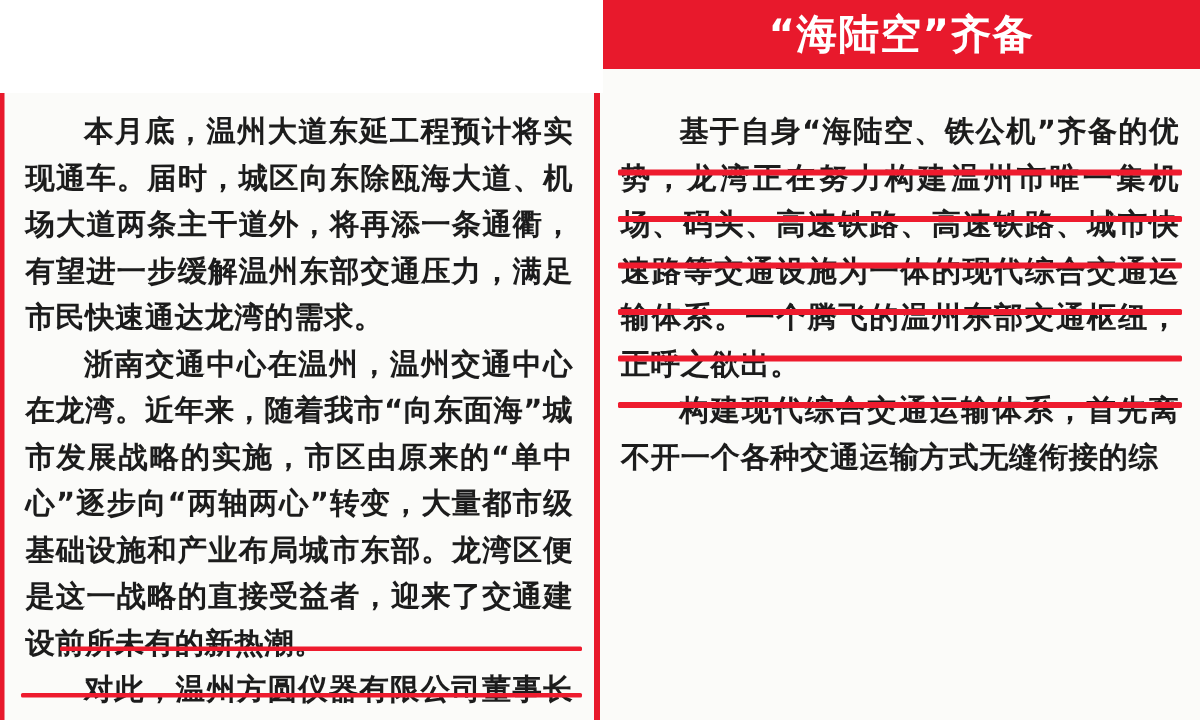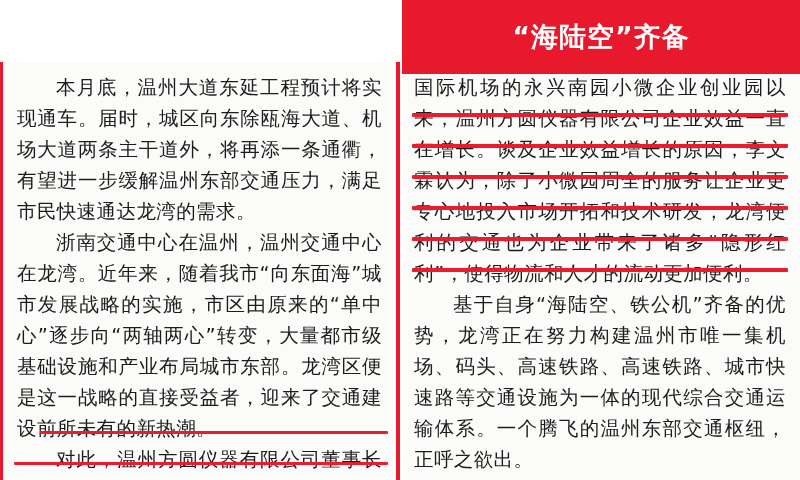--- a/index.html
+++ b/index.html
@@ -29,7 +29,7 @@
     left: 402px;
     top: 0;
     width: 398px;
-    height: 74px;
+    height: 46px;
     background: #e8192c;
     display: flex;
     align-items: center;

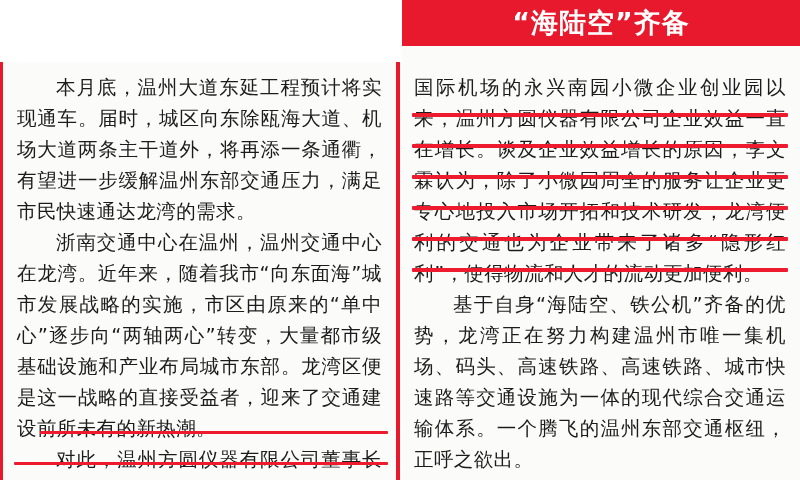--- a/index.html
+++ b/index.html
@@ -93,6 +93,7 @@
   }
   p.para.indent {
     text-indent: 2em;
+    font-weight: bold;
   }
 
   

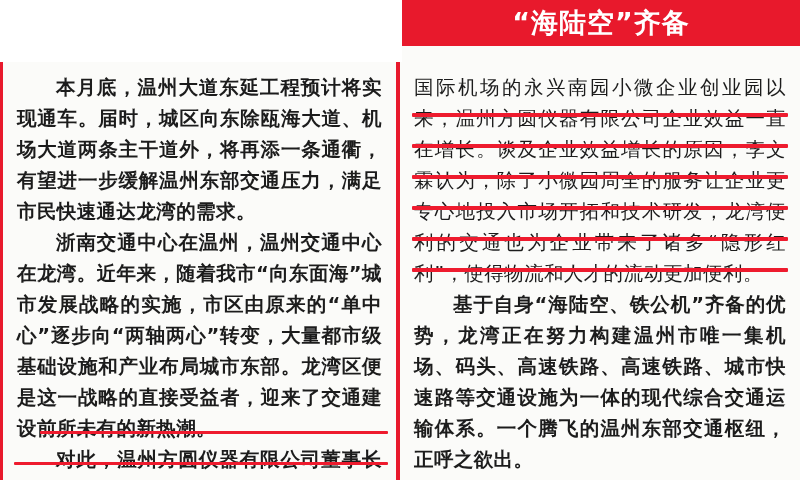--- a/index.html
+++ b/index.html
@@ -130,7 +130,6 @@
   </div>
 
   <div class="column col-right">
-    <p class="para">国际机场的永兴南园小微企业创业园以来，温州方圆仪器有限公司企业效益一直在增长。谈及企业效益增长的原因，李文霖认为，除了小微园周全的服务让企业更专心地投入市场开拓和技术研发，龙湾便利的交通也为企业带来了诸多“隐形红利”，使得物流和人才的流动更加便利。</p>
     <p class="para indent">基于自身“海陆空、铁公机”齐备的优势，龙湾正在努力构建温州市唯一集机场、码头、高速铁路、高速铁路、城市快速路等交通设施为一体的现代综合交通运输体系。一个腾飞的温州东部交通枢纽，正呼之欲出。</p>
     <p class="para indent">构建现代综合交通运输体系，首先离不开一个各种交通运输方式无缝衔接的综</p>
   </div>

